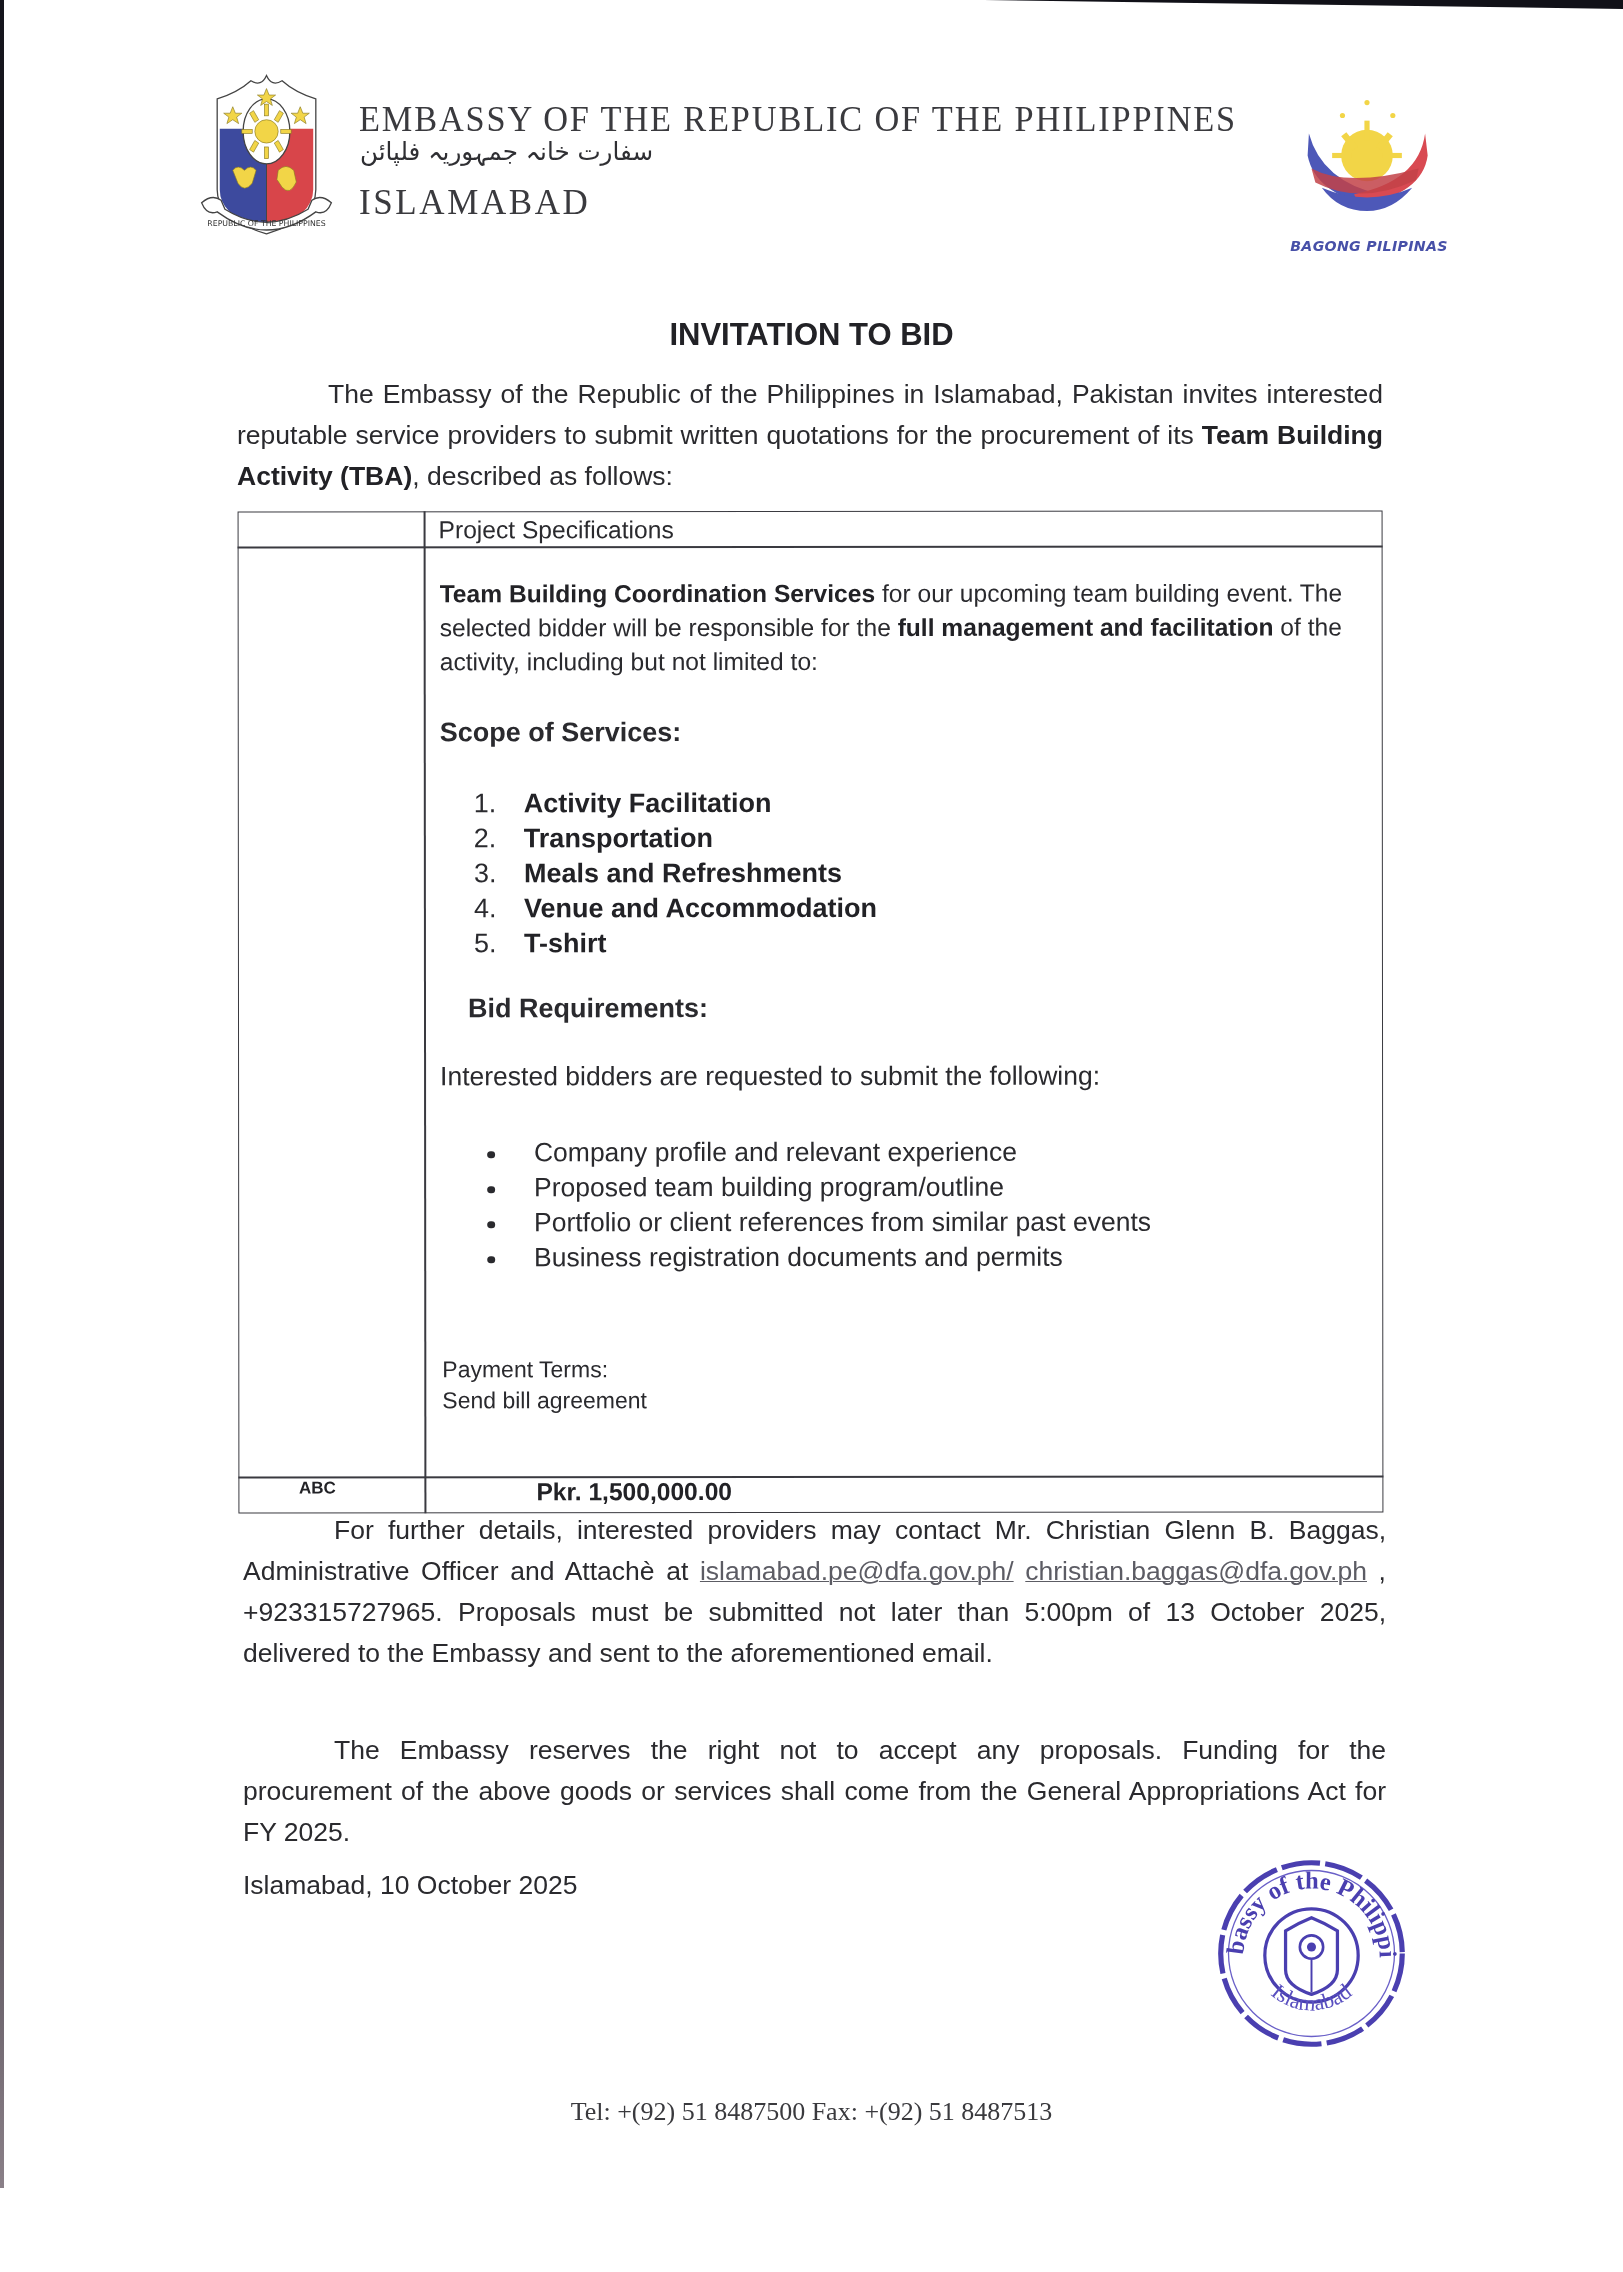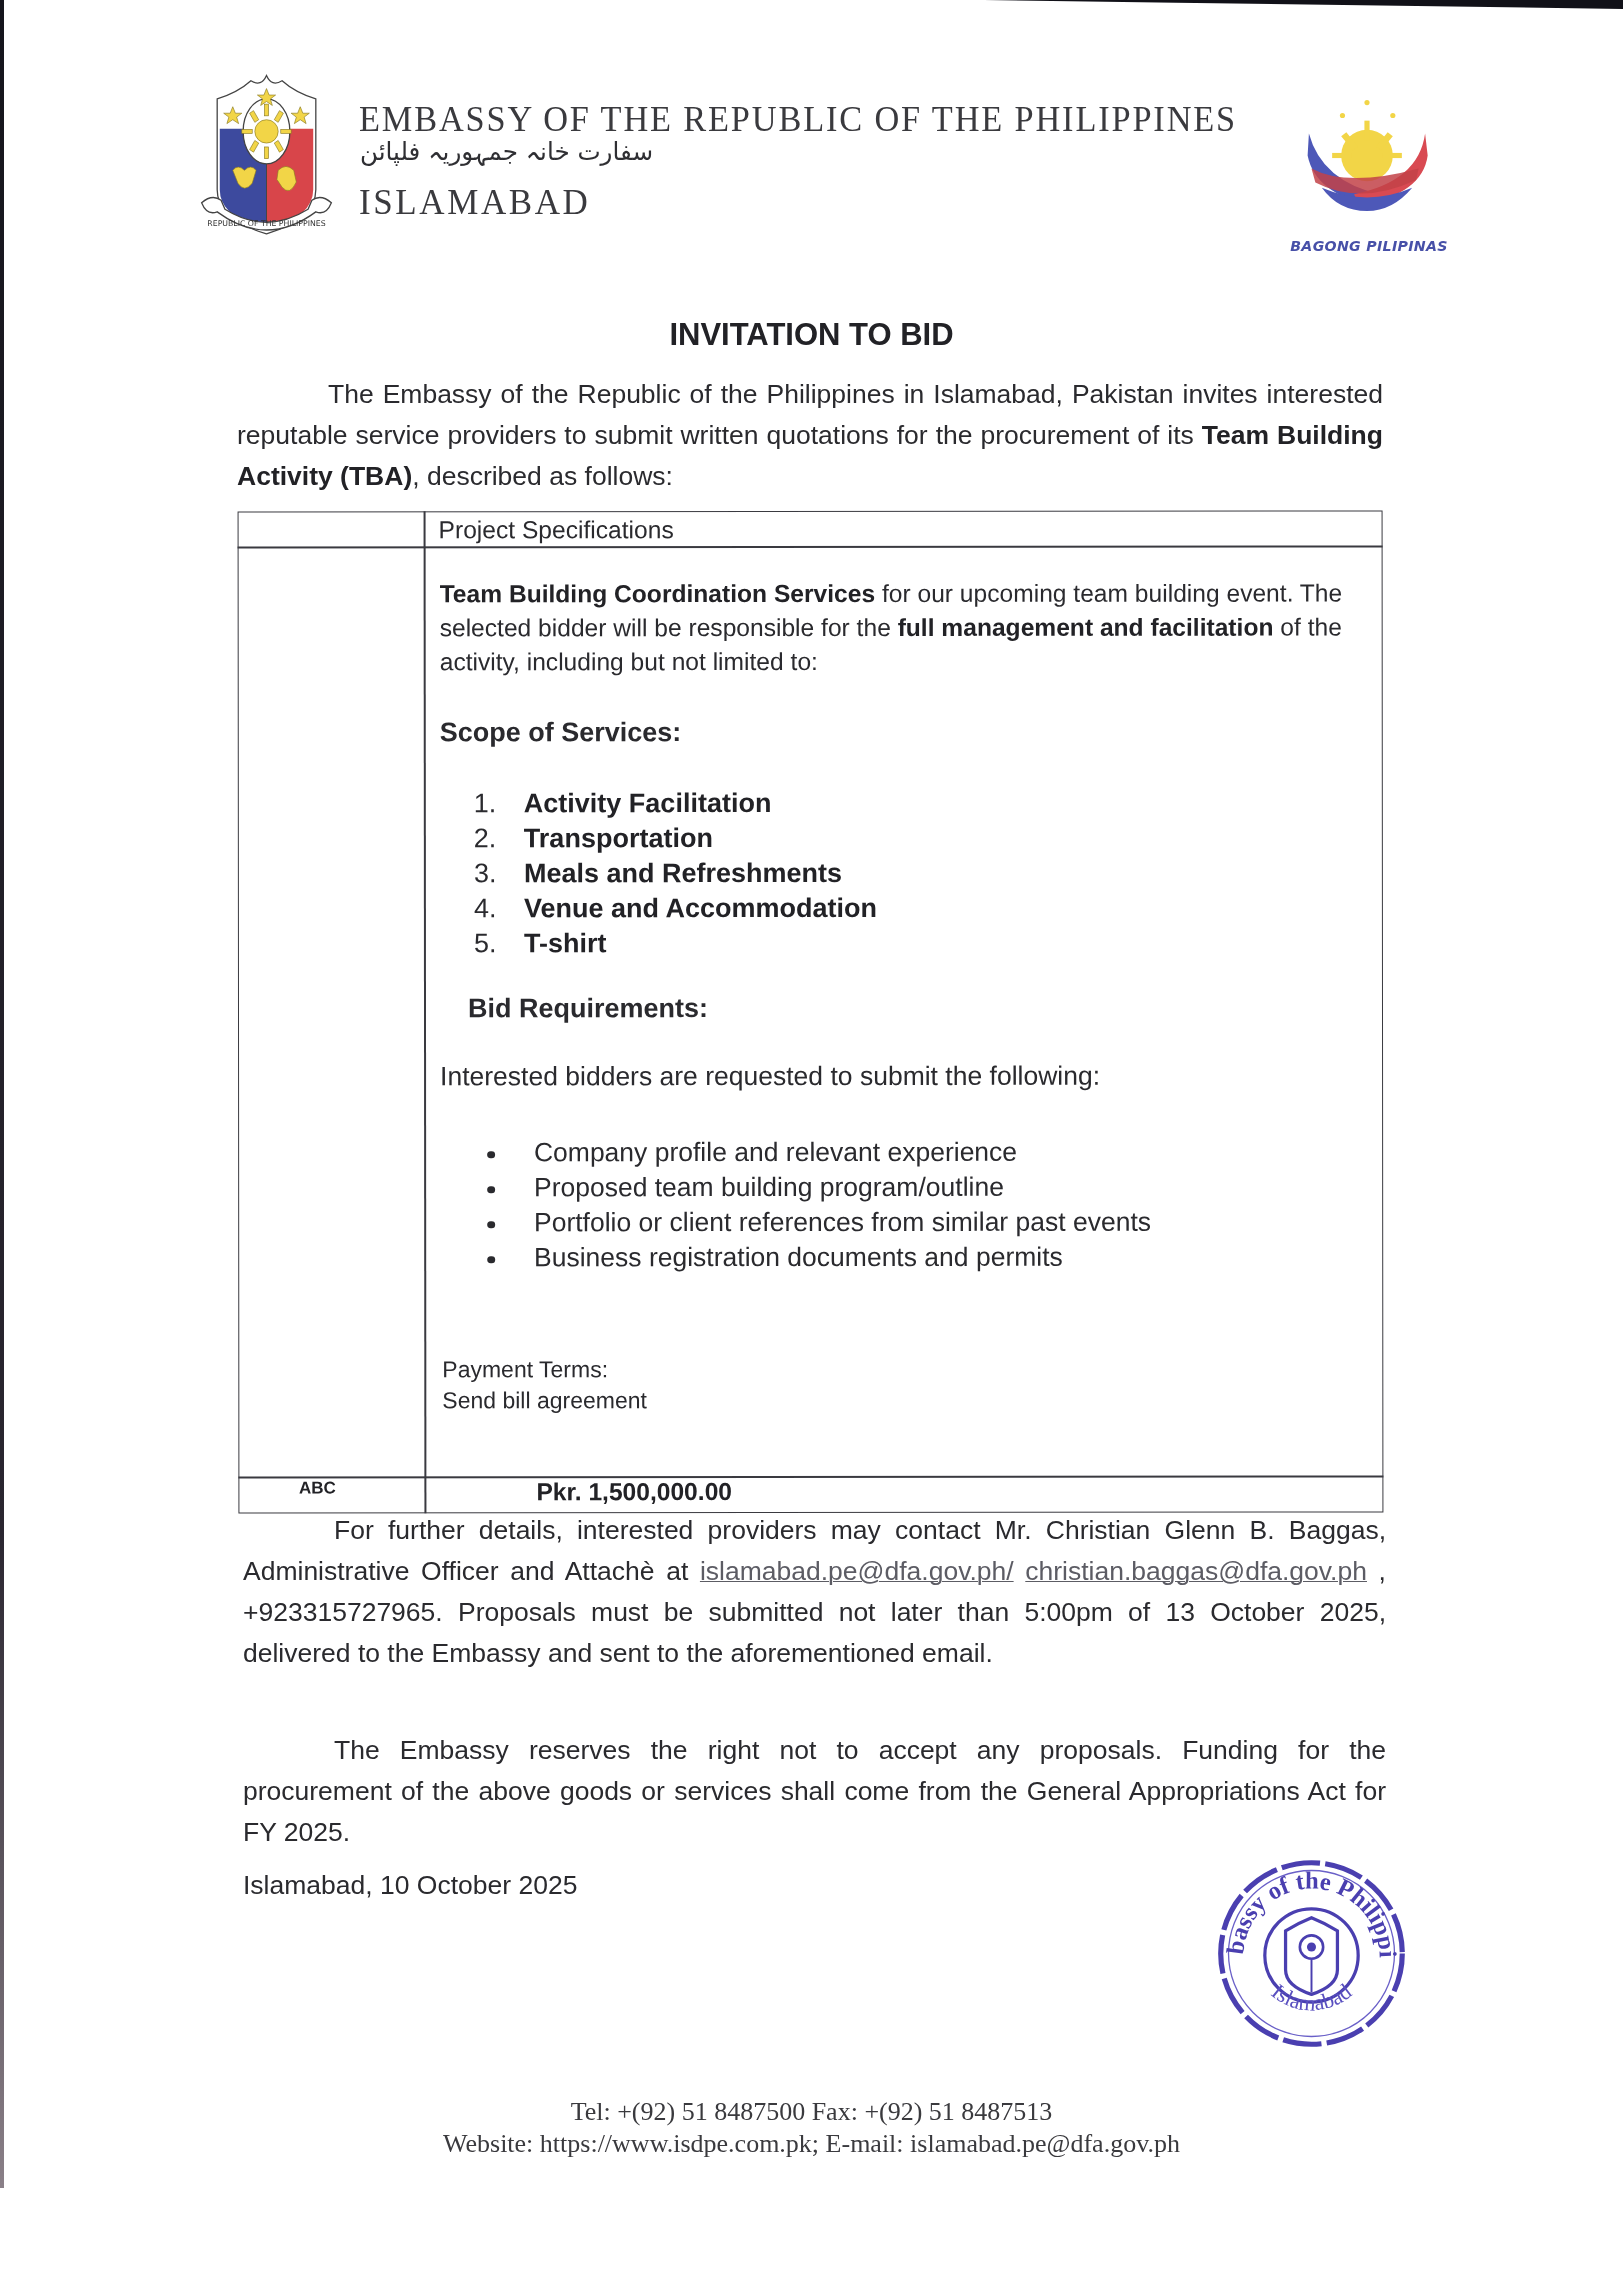--- a/index.html
+++ b/index.html
@@ -208,7 +208,6 @@
 
 <div class="footer">
   <div>Tel: +(92) 51 8487500  Fax: +(92) 51 8487513</div>
-  <div>Website: https://www.isdpe.com.pk; E-mail: islamabad.pe@dfa.gov.ph</div>
 </div>
 
 

